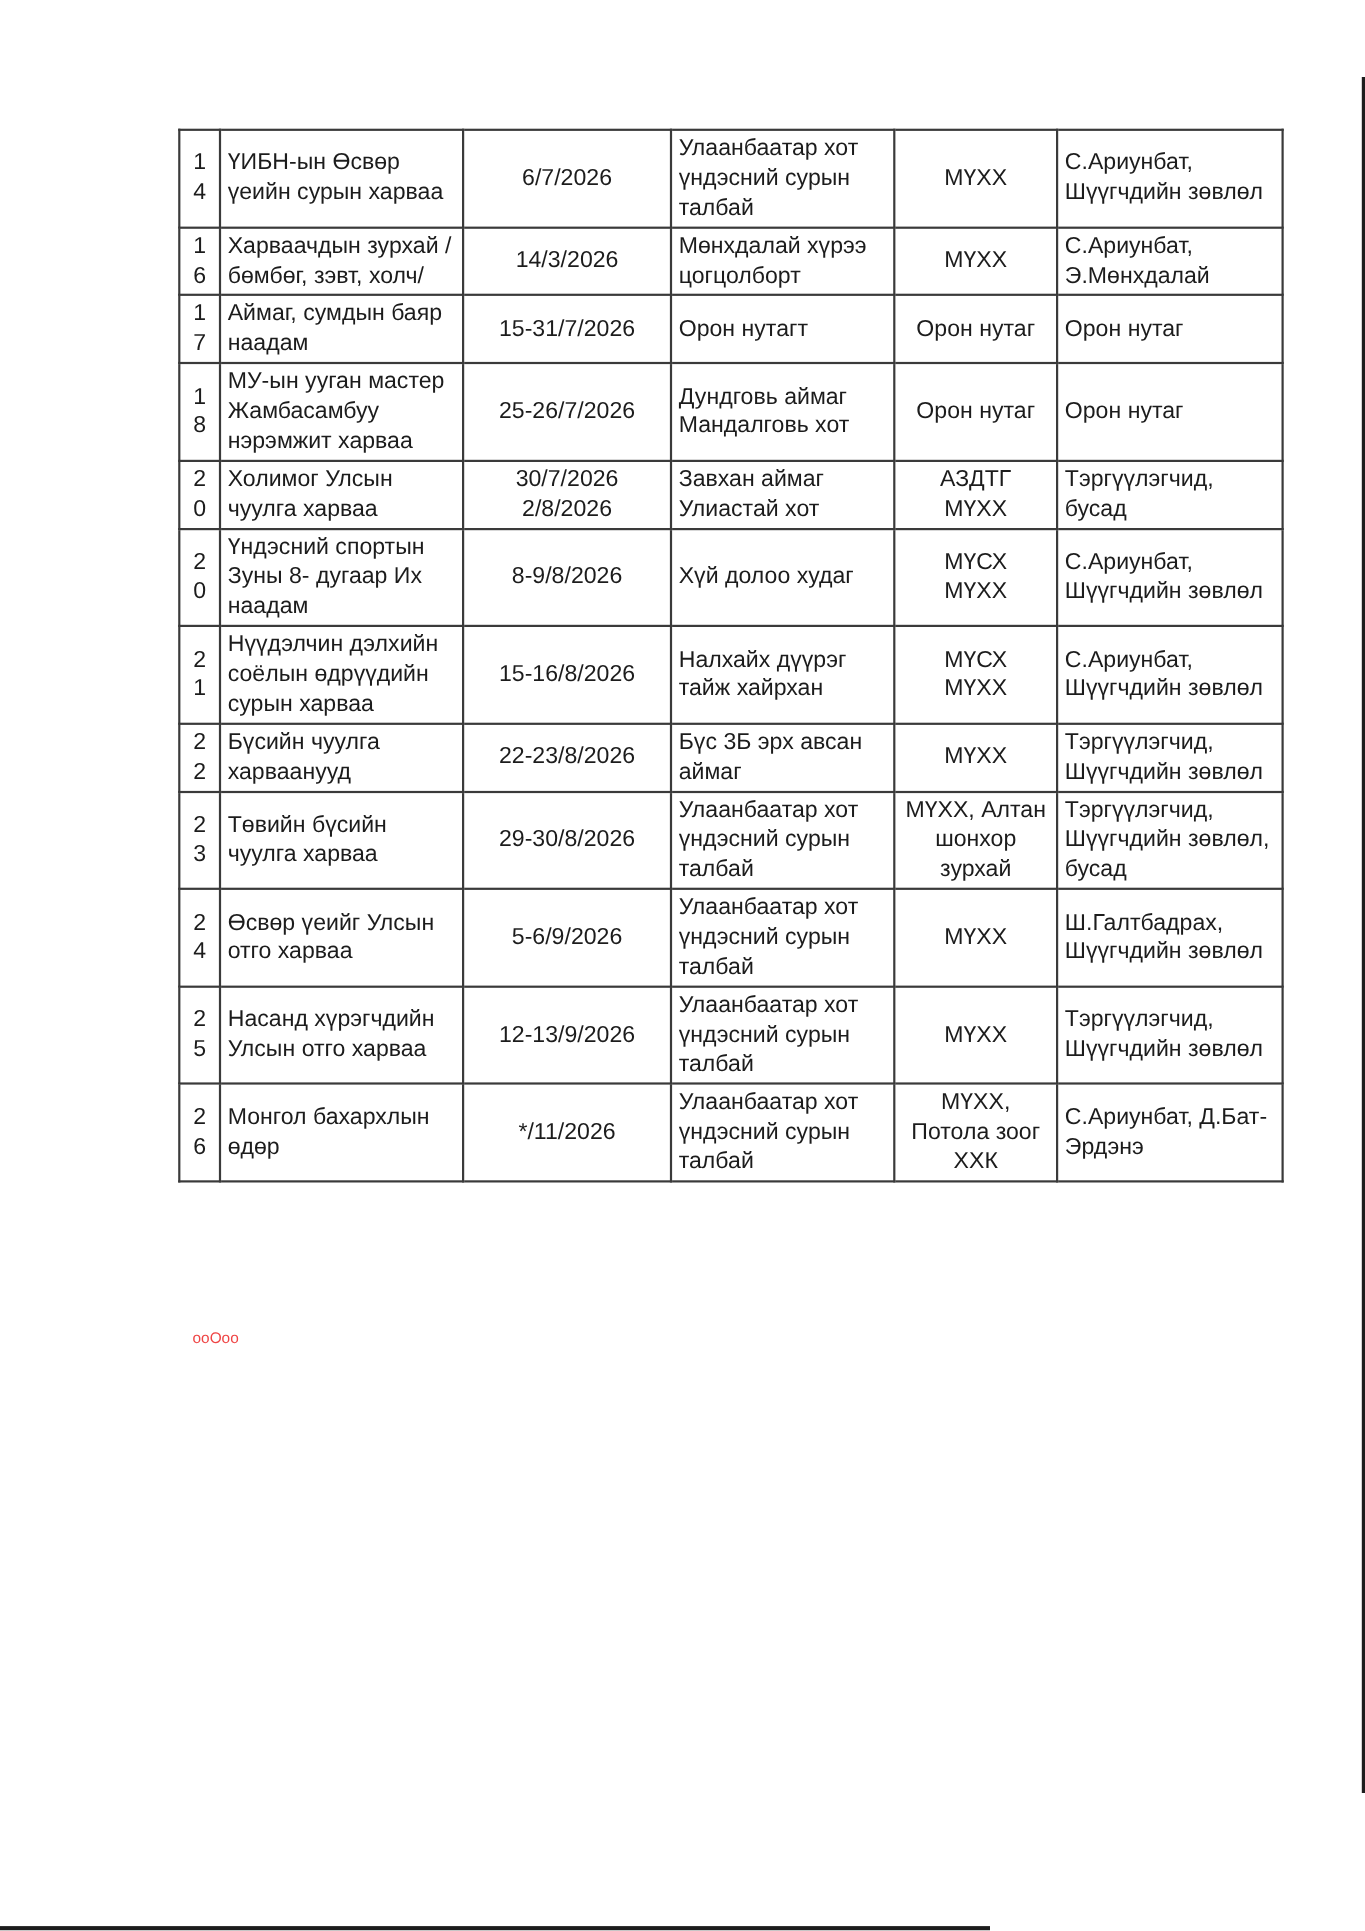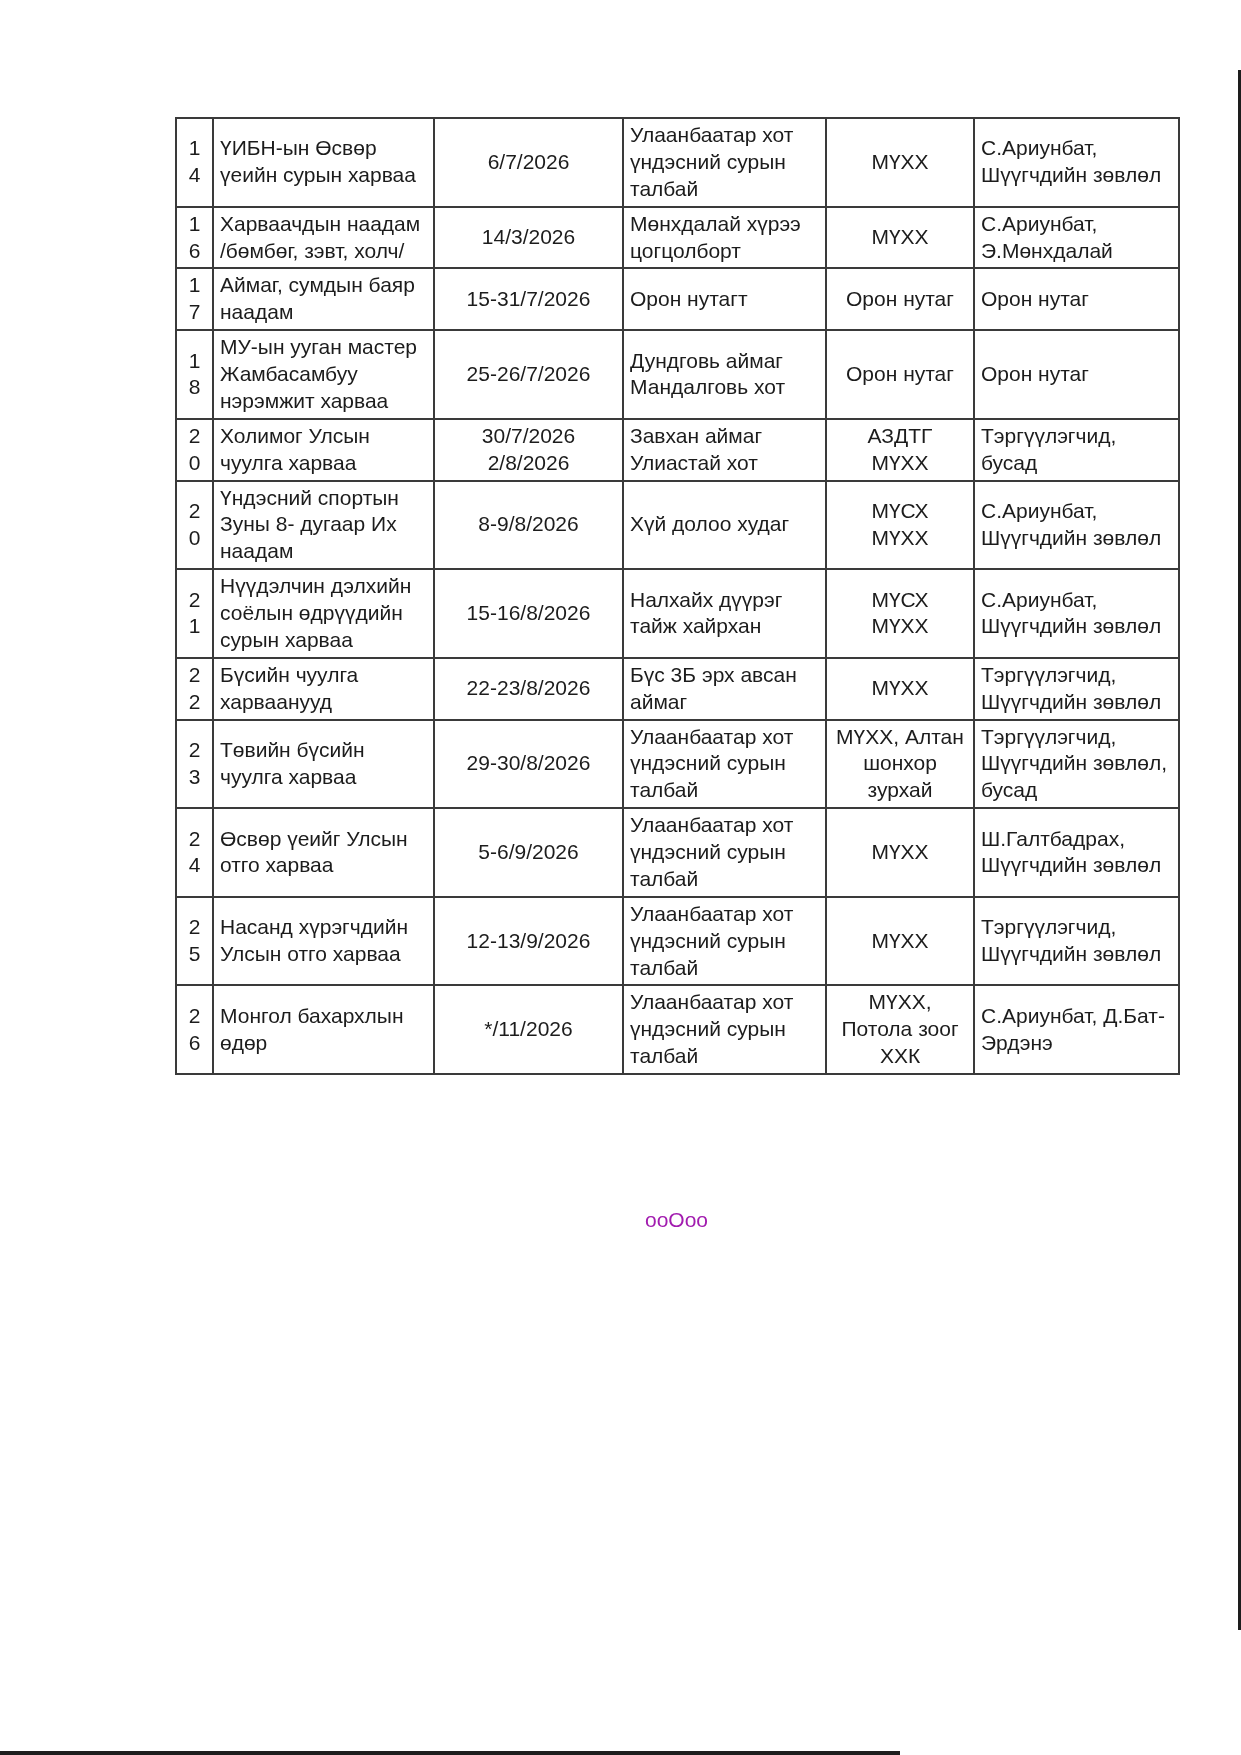--- a/index.html
+++ b/index.html
@@ -15,7 +15,7 @@
   }
   .table-wrap {
     position: absolute;
-    left: 175px;
+    left: 162px;
     top: 117px;
     width: 847px;
   }

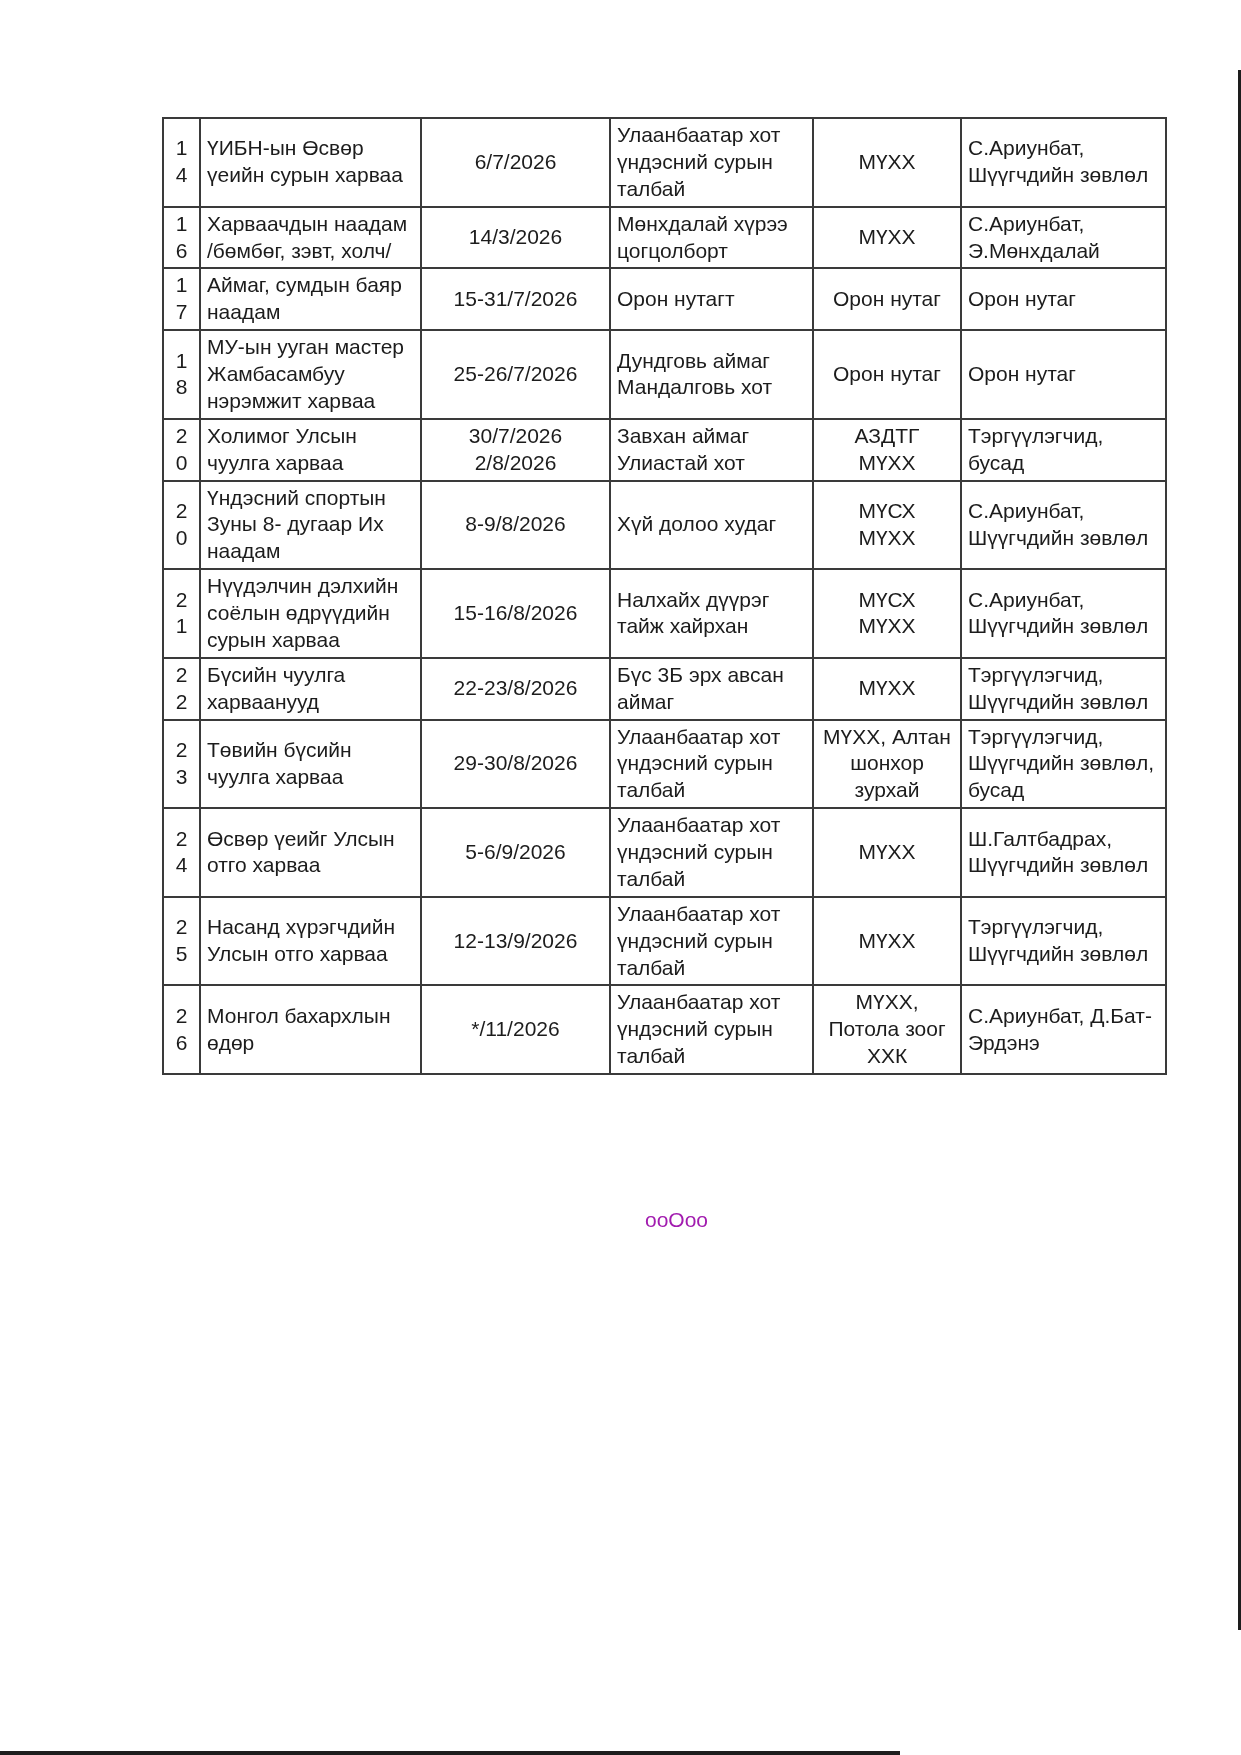--- a/index.html
+++ b/index.html
@@ -99,7 +99,7 @@
         </tr>
         <tr>
           <td class="c-no">16</td>
-          <td class="c-event">Харваачдын наадам /бөмбөг, зэвт, холч/</td>
+          <td class="c-event">Харваачдын зурхай /бөмбөг, зэвт, холч/</td>
           <td class="c-date">14/3/2026</td>
           <td class="c-location">Мөнхдалай хүрээ цогцолборт</td>
           <td class="c-organizer">МҮХХ</td>

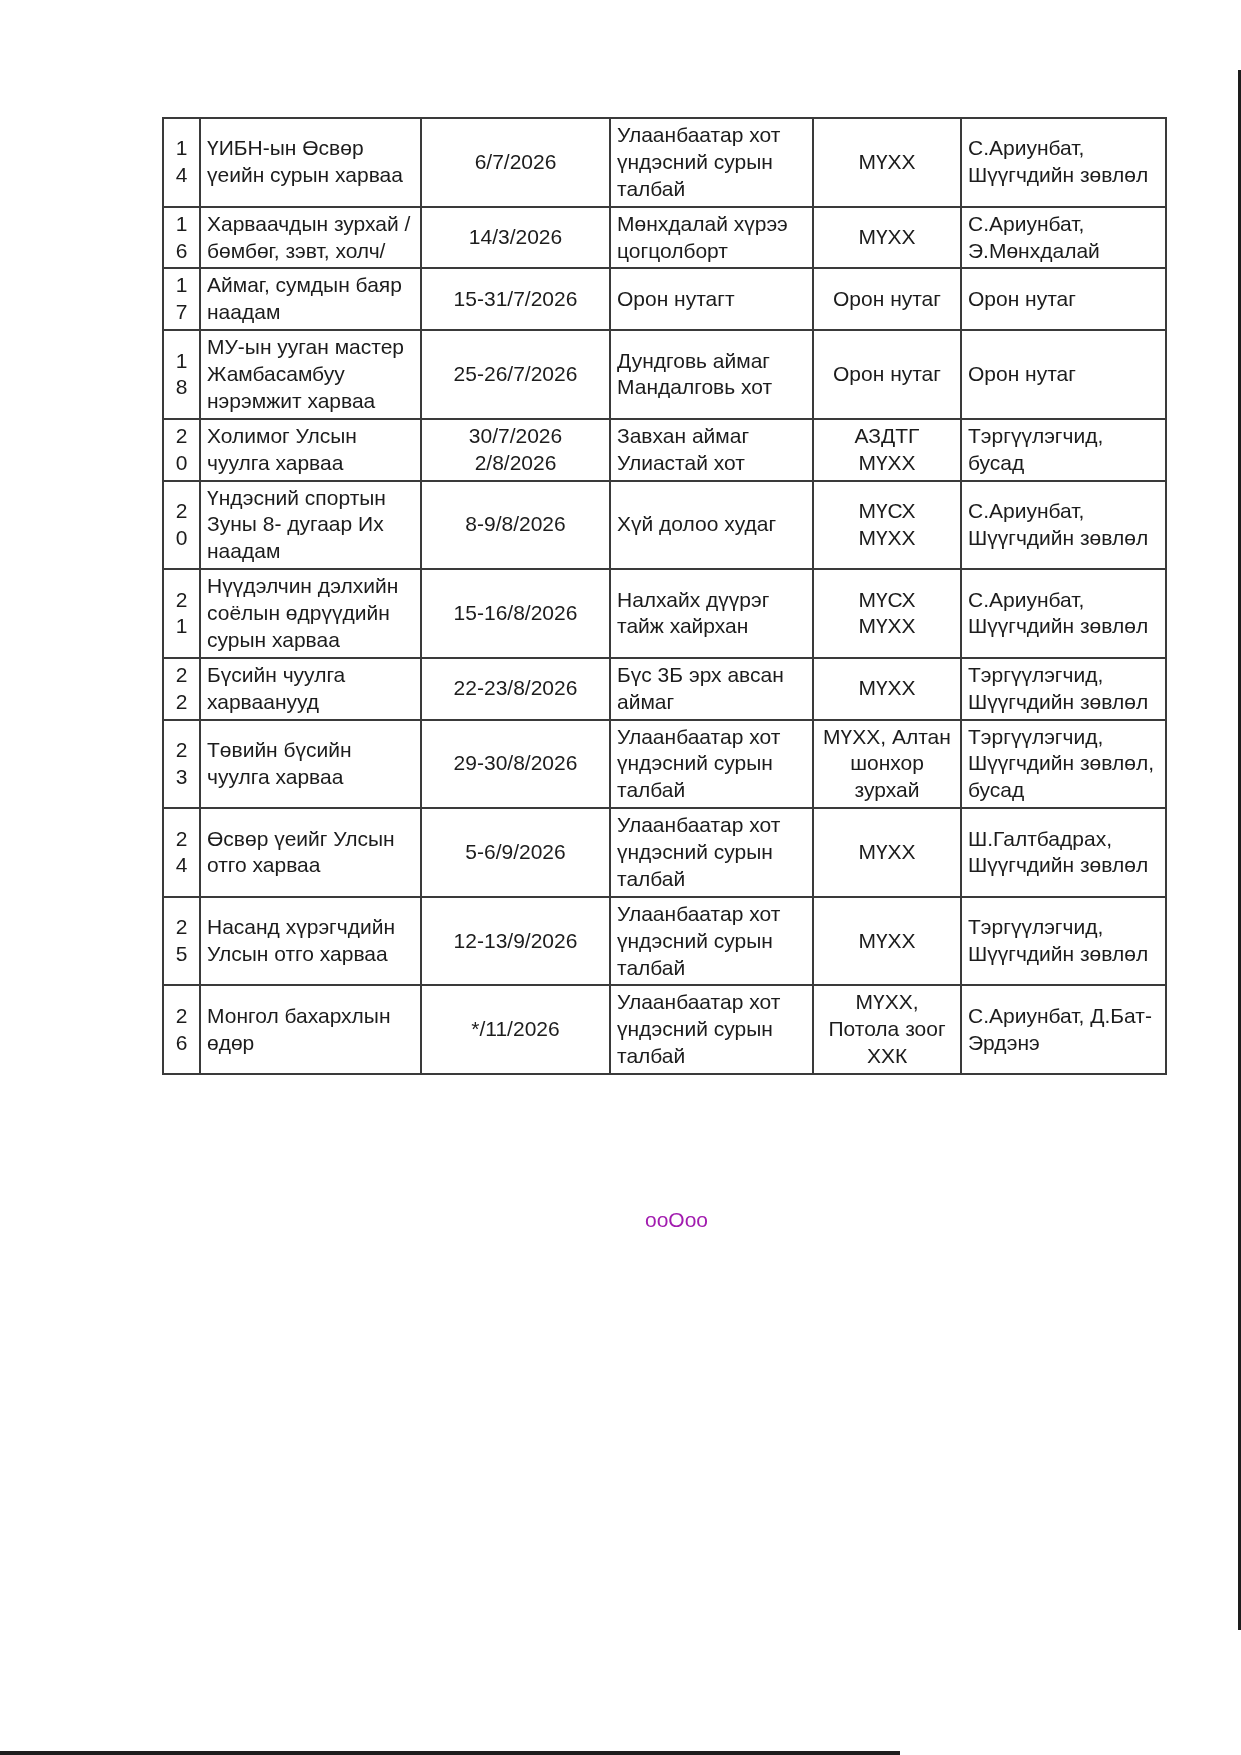--- a/index.html
+++ b/index.html
@@ -52,9 +52,9 @@
     left: 175px;
     top: 1208px;
     width: 1003px;
-    text-align: center;
-    font-size: 21px;
-    color: #a21caf;
+    text-align: left;
+    font-size: 14px;
+    color: #ef4444;
   }
   .scan-edge-right {
     position: absolute;

